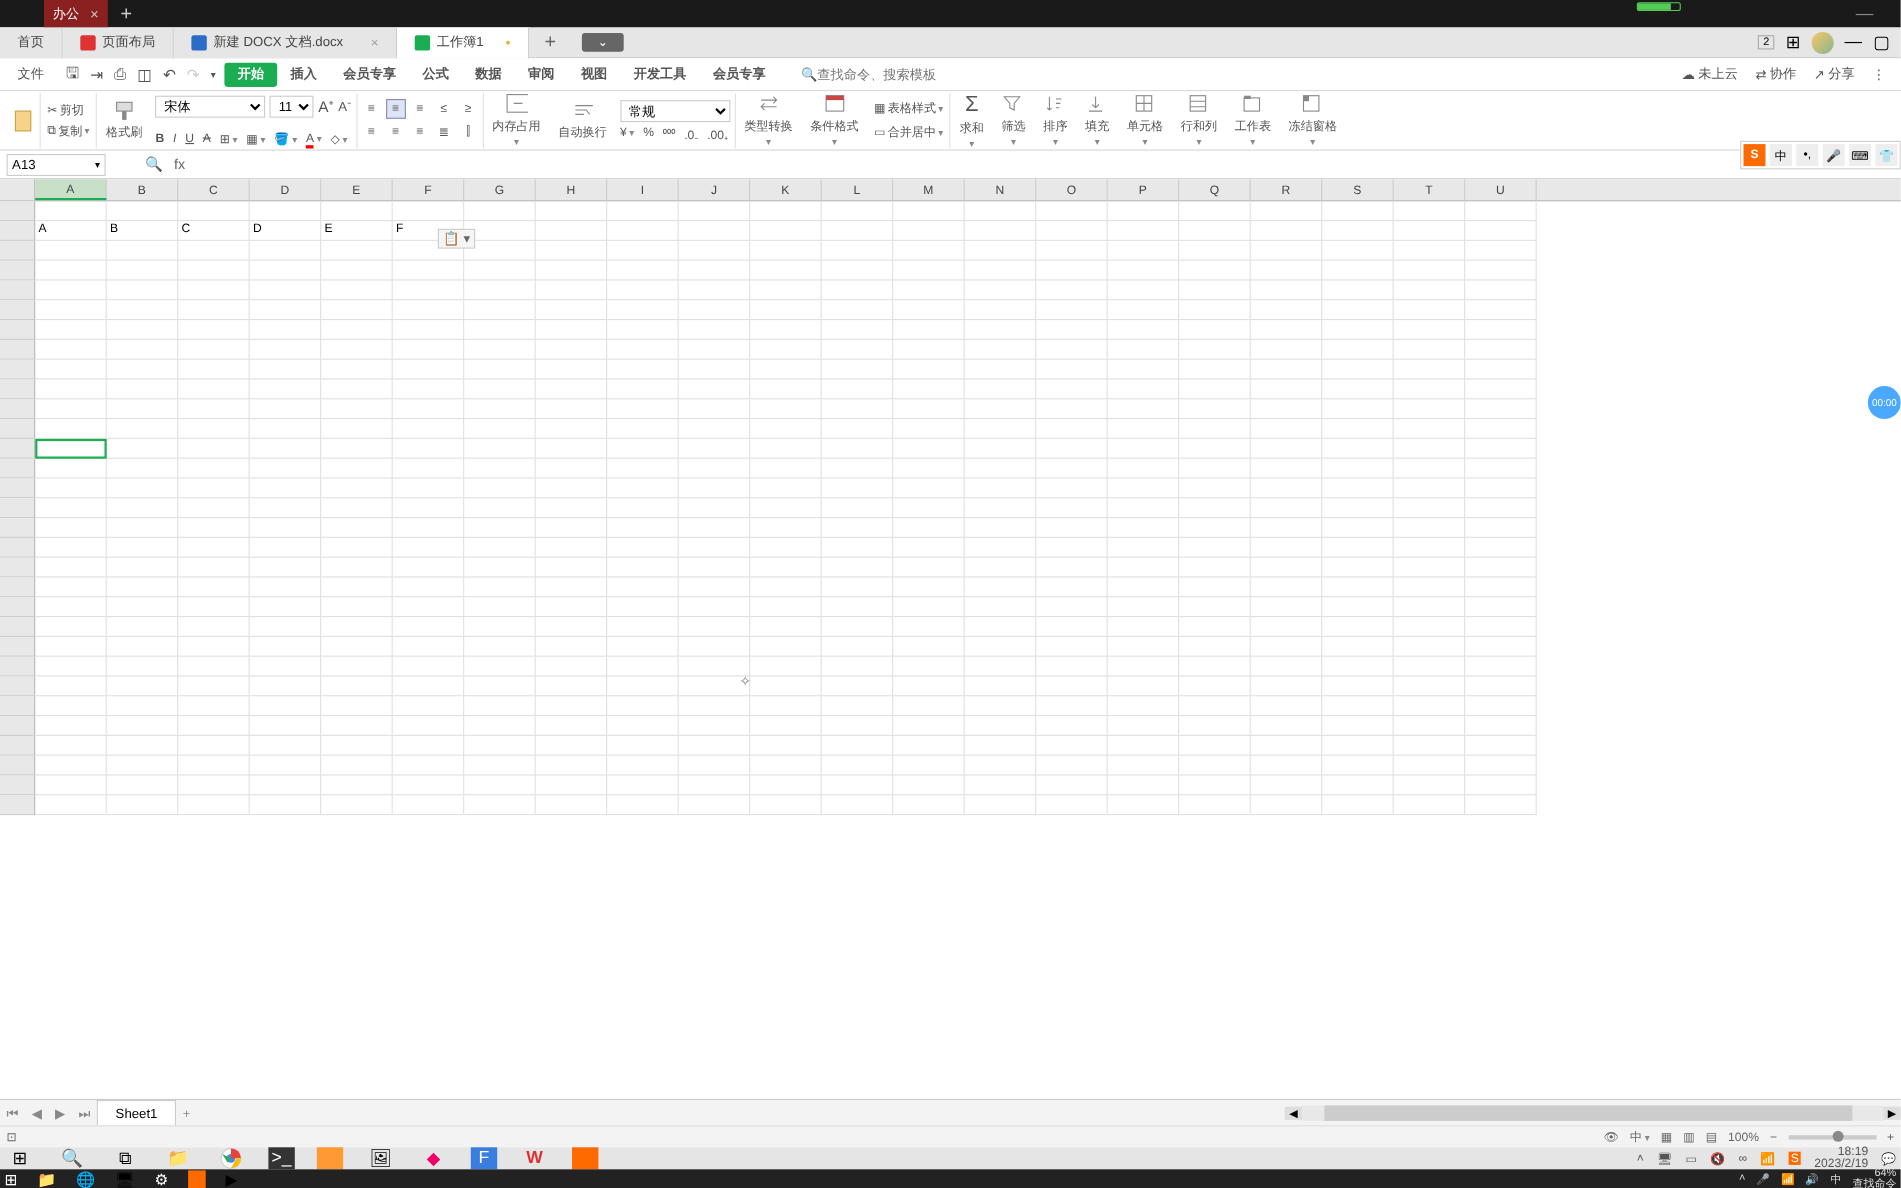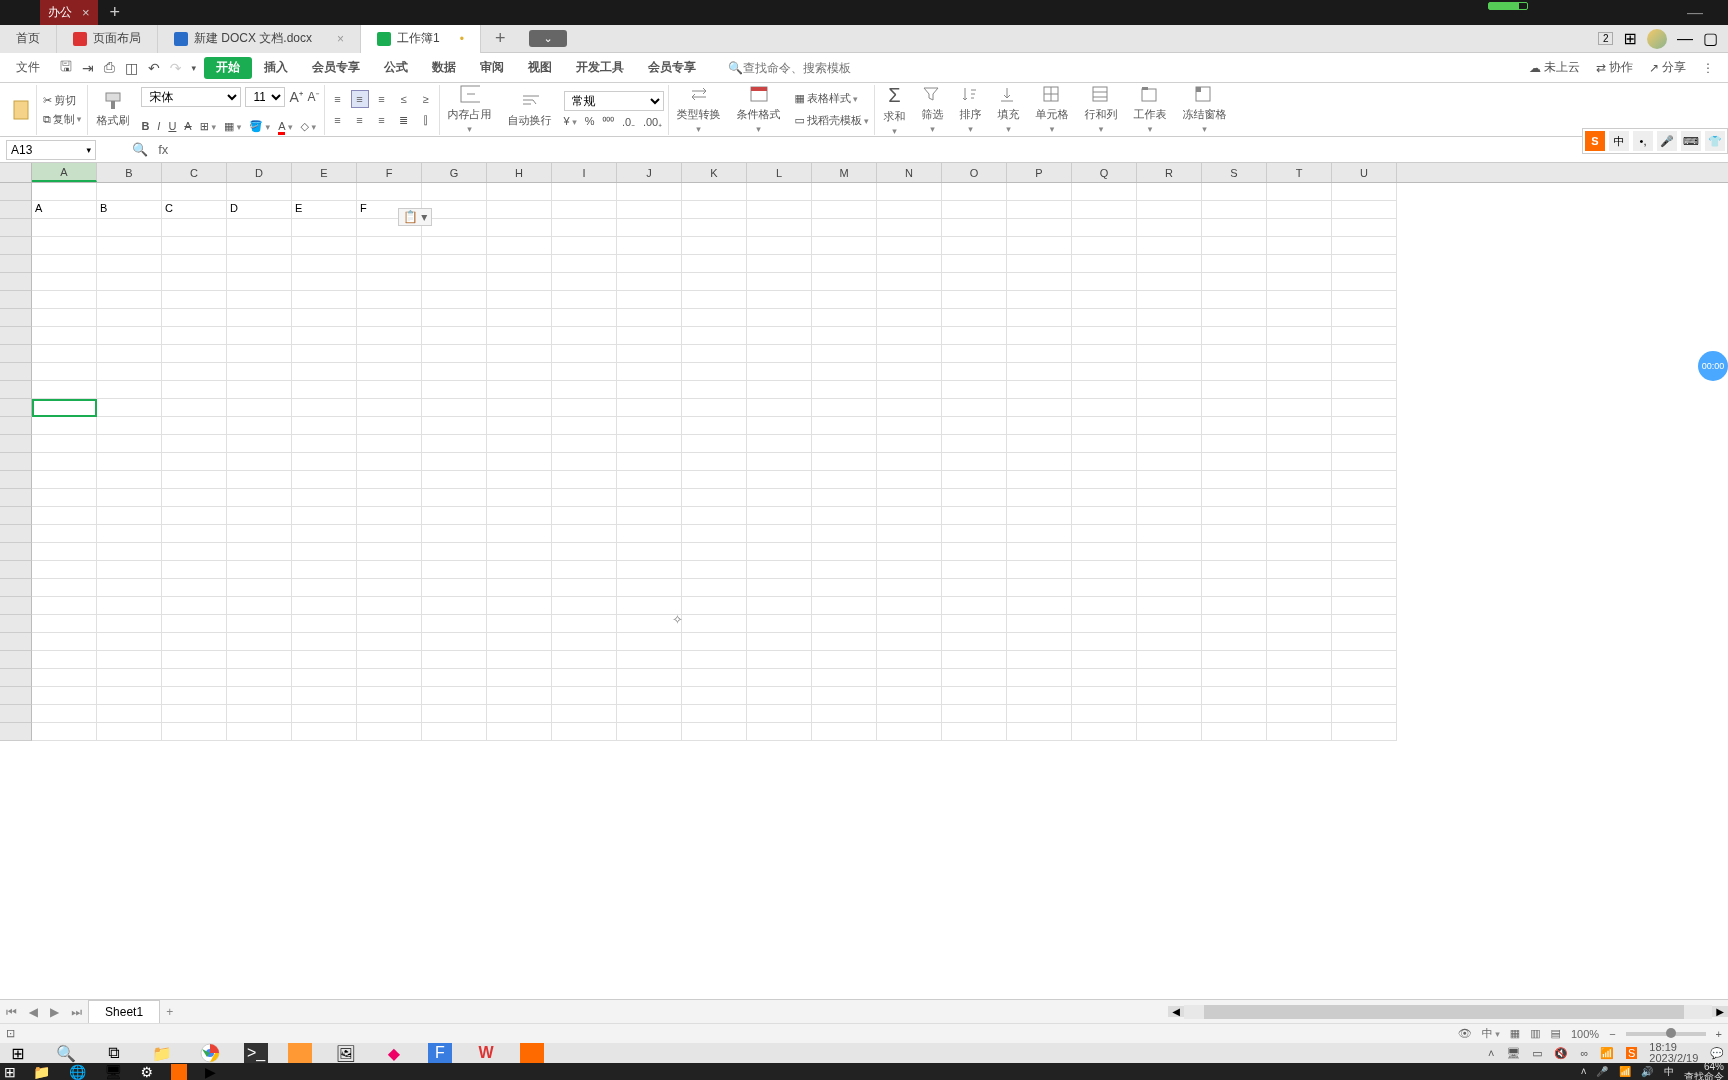--- a/index.html
+++ b/index.html
@@ -298,7 +298,7 @@
   </div>
   <div class="group" style="align-items:flex-start;flex-direction:column;gap:3px">
     <div class="tool dd">▦ <span>表格样式</span></div>
-    <div class="tool dd">▭ <span>找稻壳模板</span></div>
+    <div class="tool dd">▭ <span>合并居中</span></div>
   </div>
   <div class="bigbtn dd">
       <span style="font-size:20px">Σ</span>

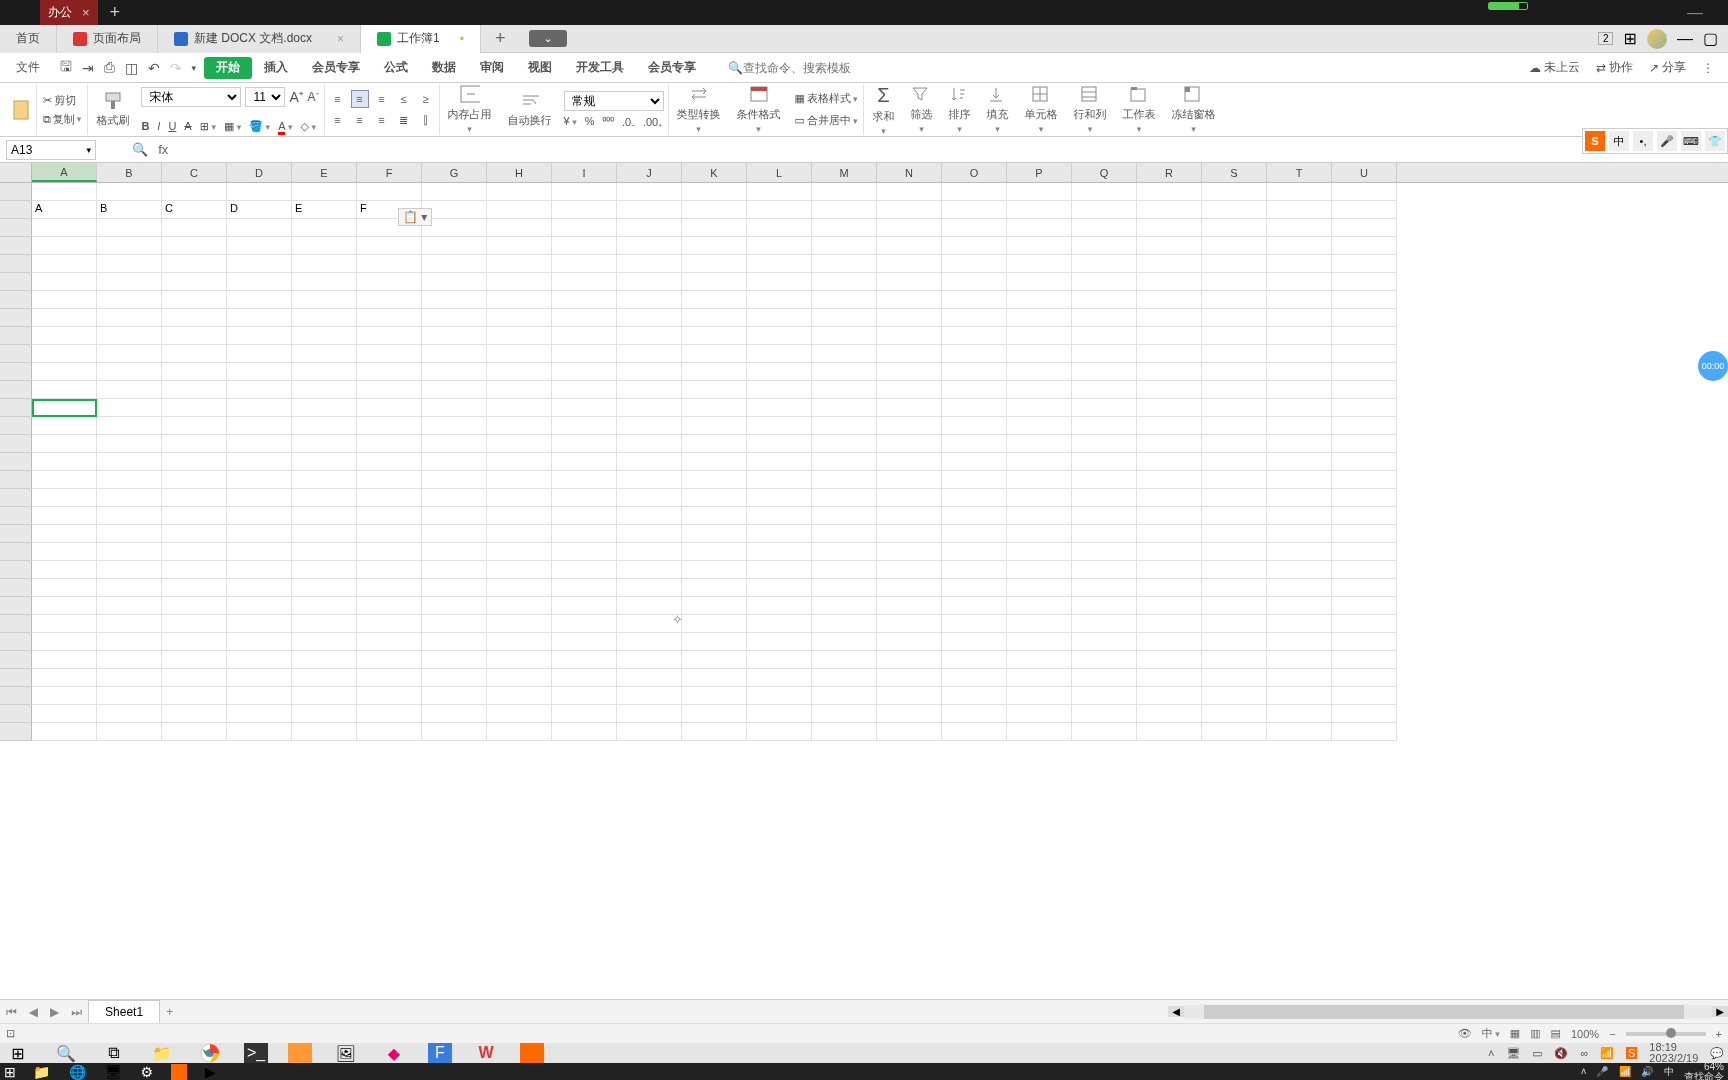--- a/index.html
+++ b/index.html
@@ -1214,7 +1214,7 @@
     <span>∞</span>
     <span>📶</span>
     <span style="background:#ff6a00;color:#fff;padding:0 2px">S</span>
-    <div style="line-height:1">
+    <div style="text-align:right;line-height:1">
       <div>18:19</div>
       <div>2023/2/19</div>
     </div>

